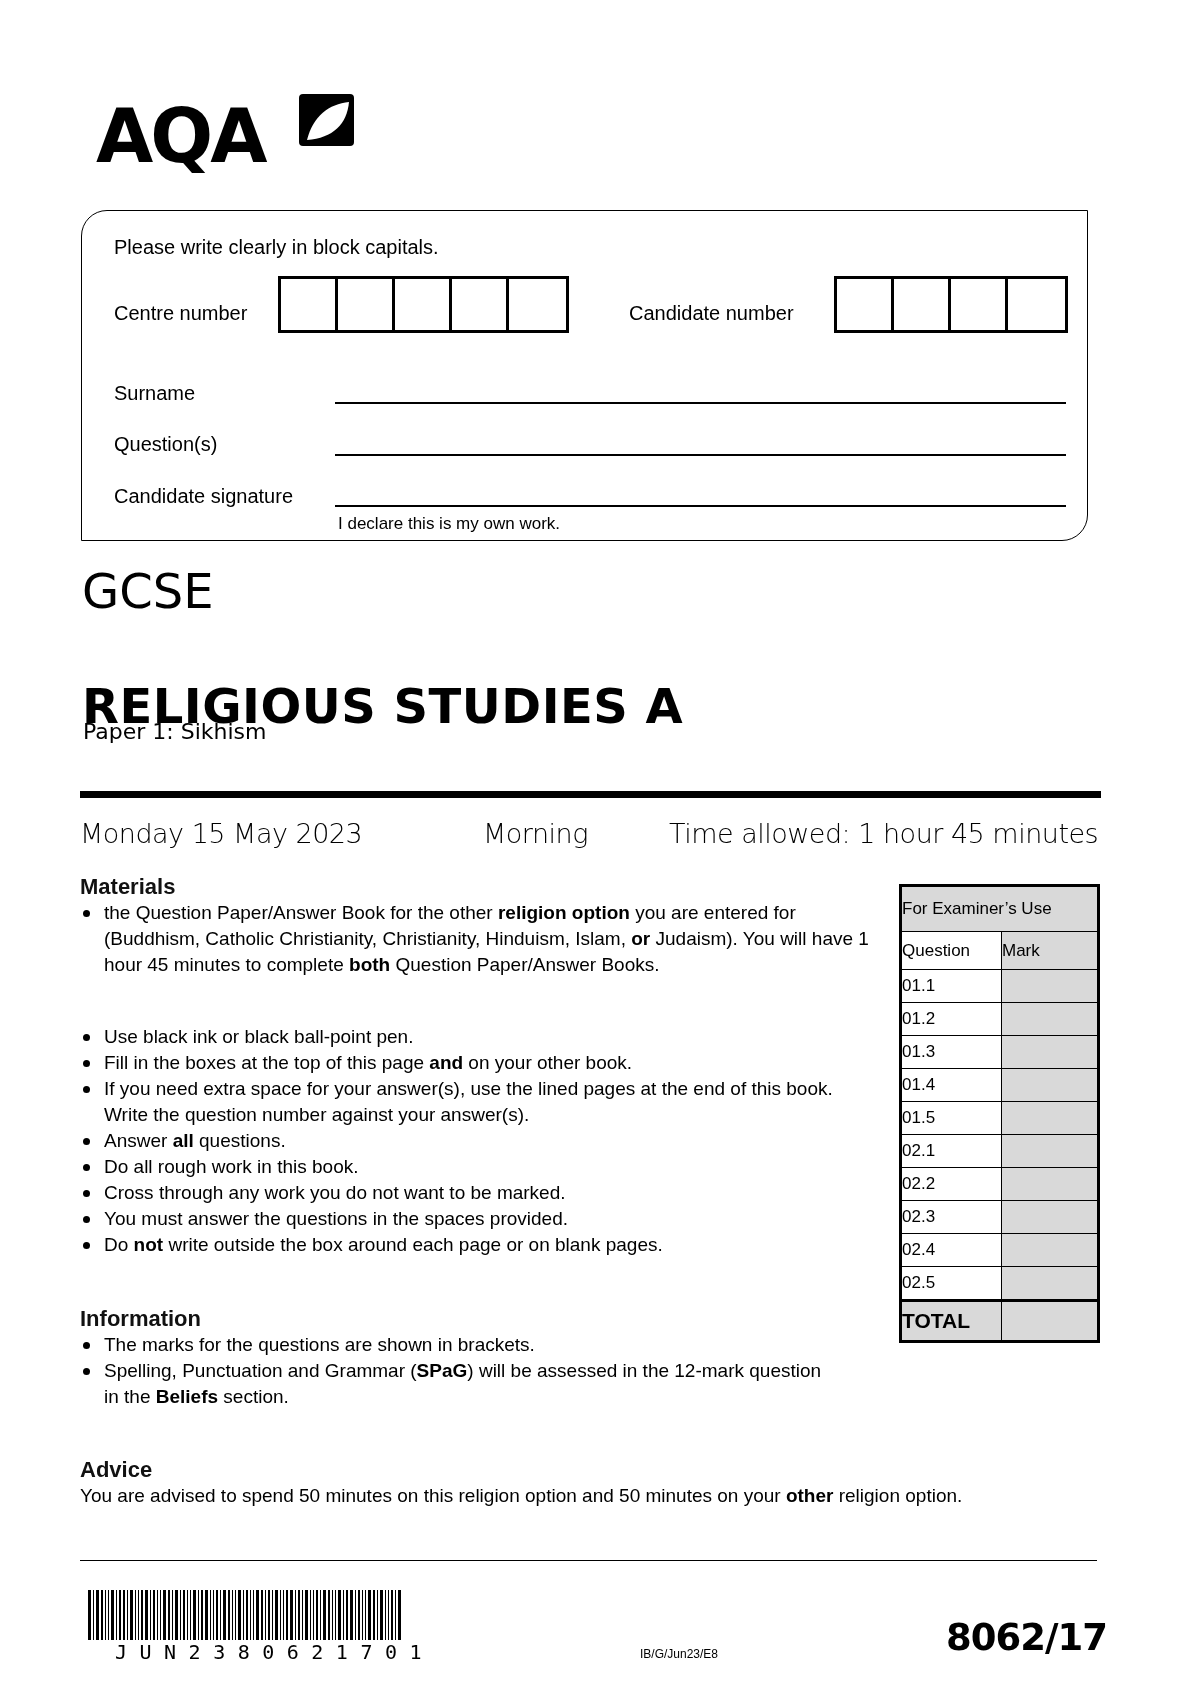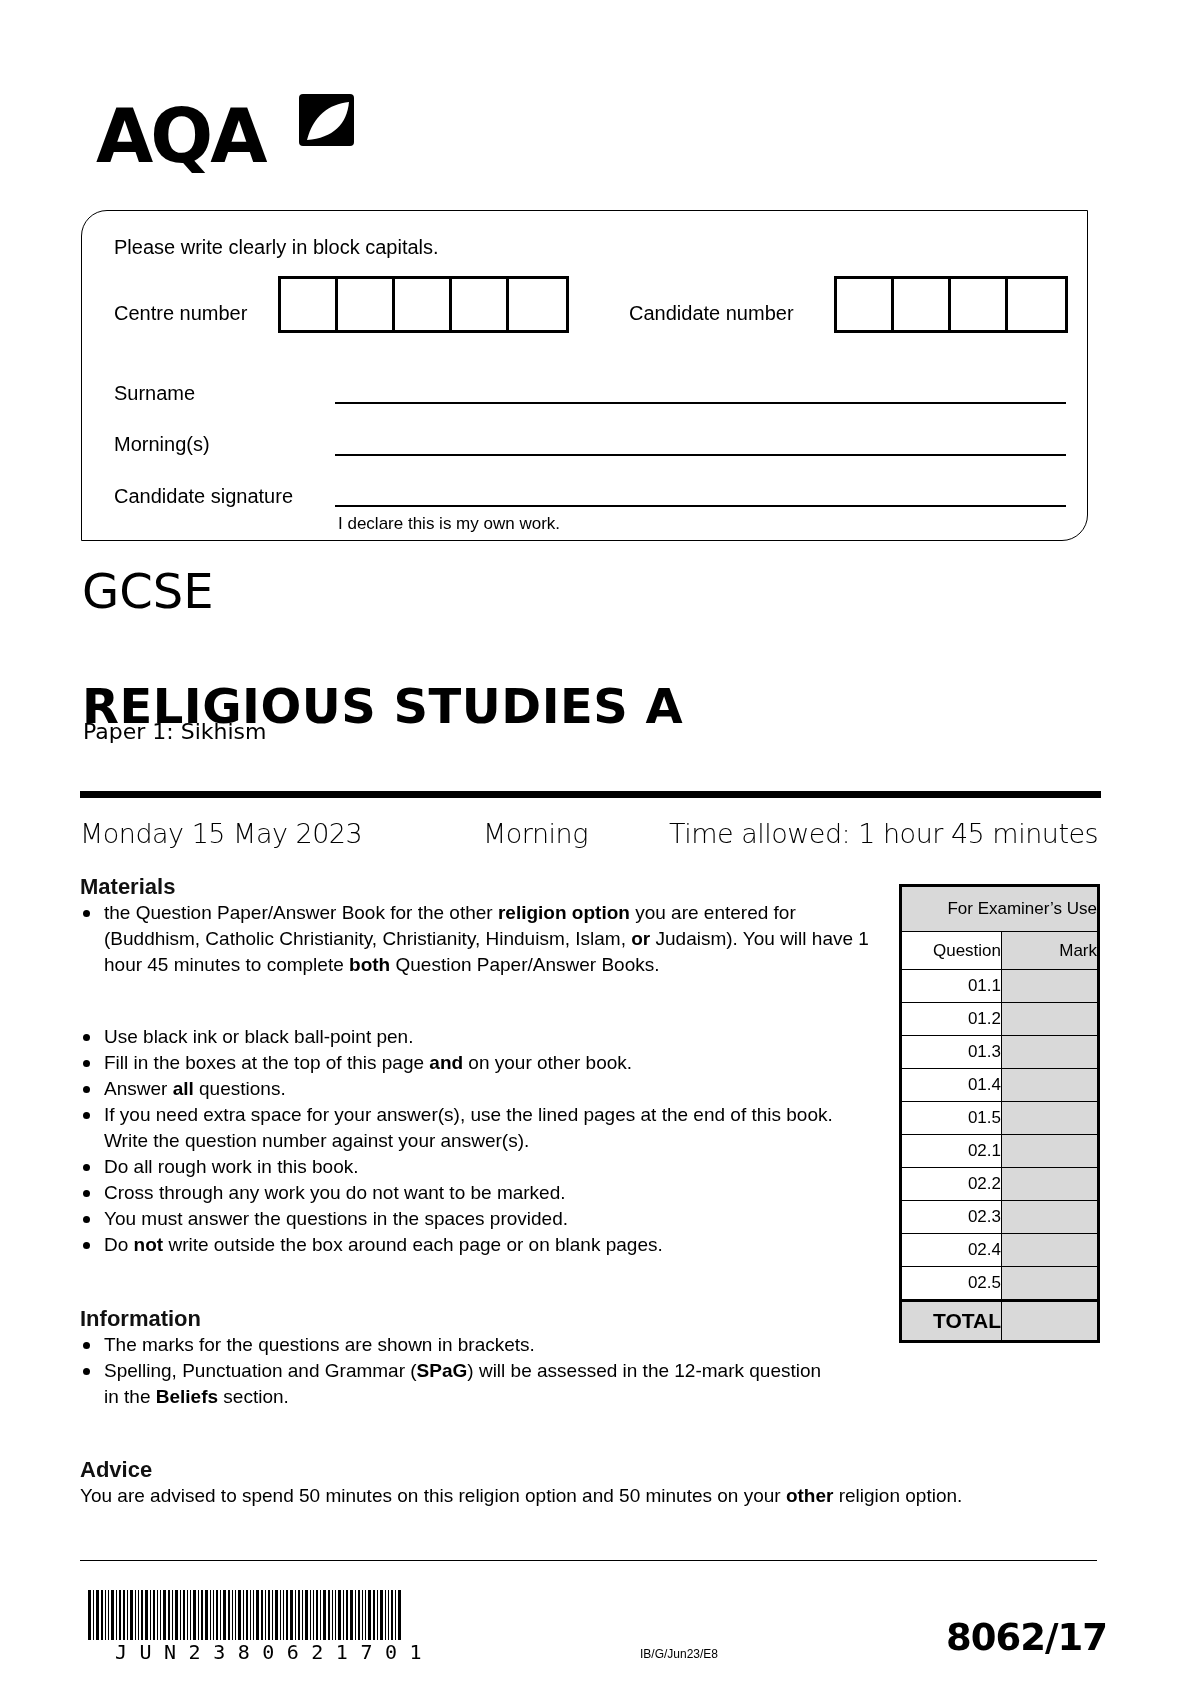--- a/index.html
+++ b/index.html
@@ -84,7 +84,7 @@
 <div class="abs lbl" style="left:114px;top:381px;">Surname</div>
 <div class="abs wline" style="left:335px;top:402px;width:731px;"></div>
 
-<div class="abs lbl" style="left:114px;top:432px;">Morning(s)</div>
+<div class="abs lbl" style="left:114px;top:432px;">Question(s)</div>
 <div class="abs wline" style="left:335px;top:454px;width:731px;"></div>
 
 <div class="abs lbl" style="left:114px;top:484px;">Candidate signature</div>

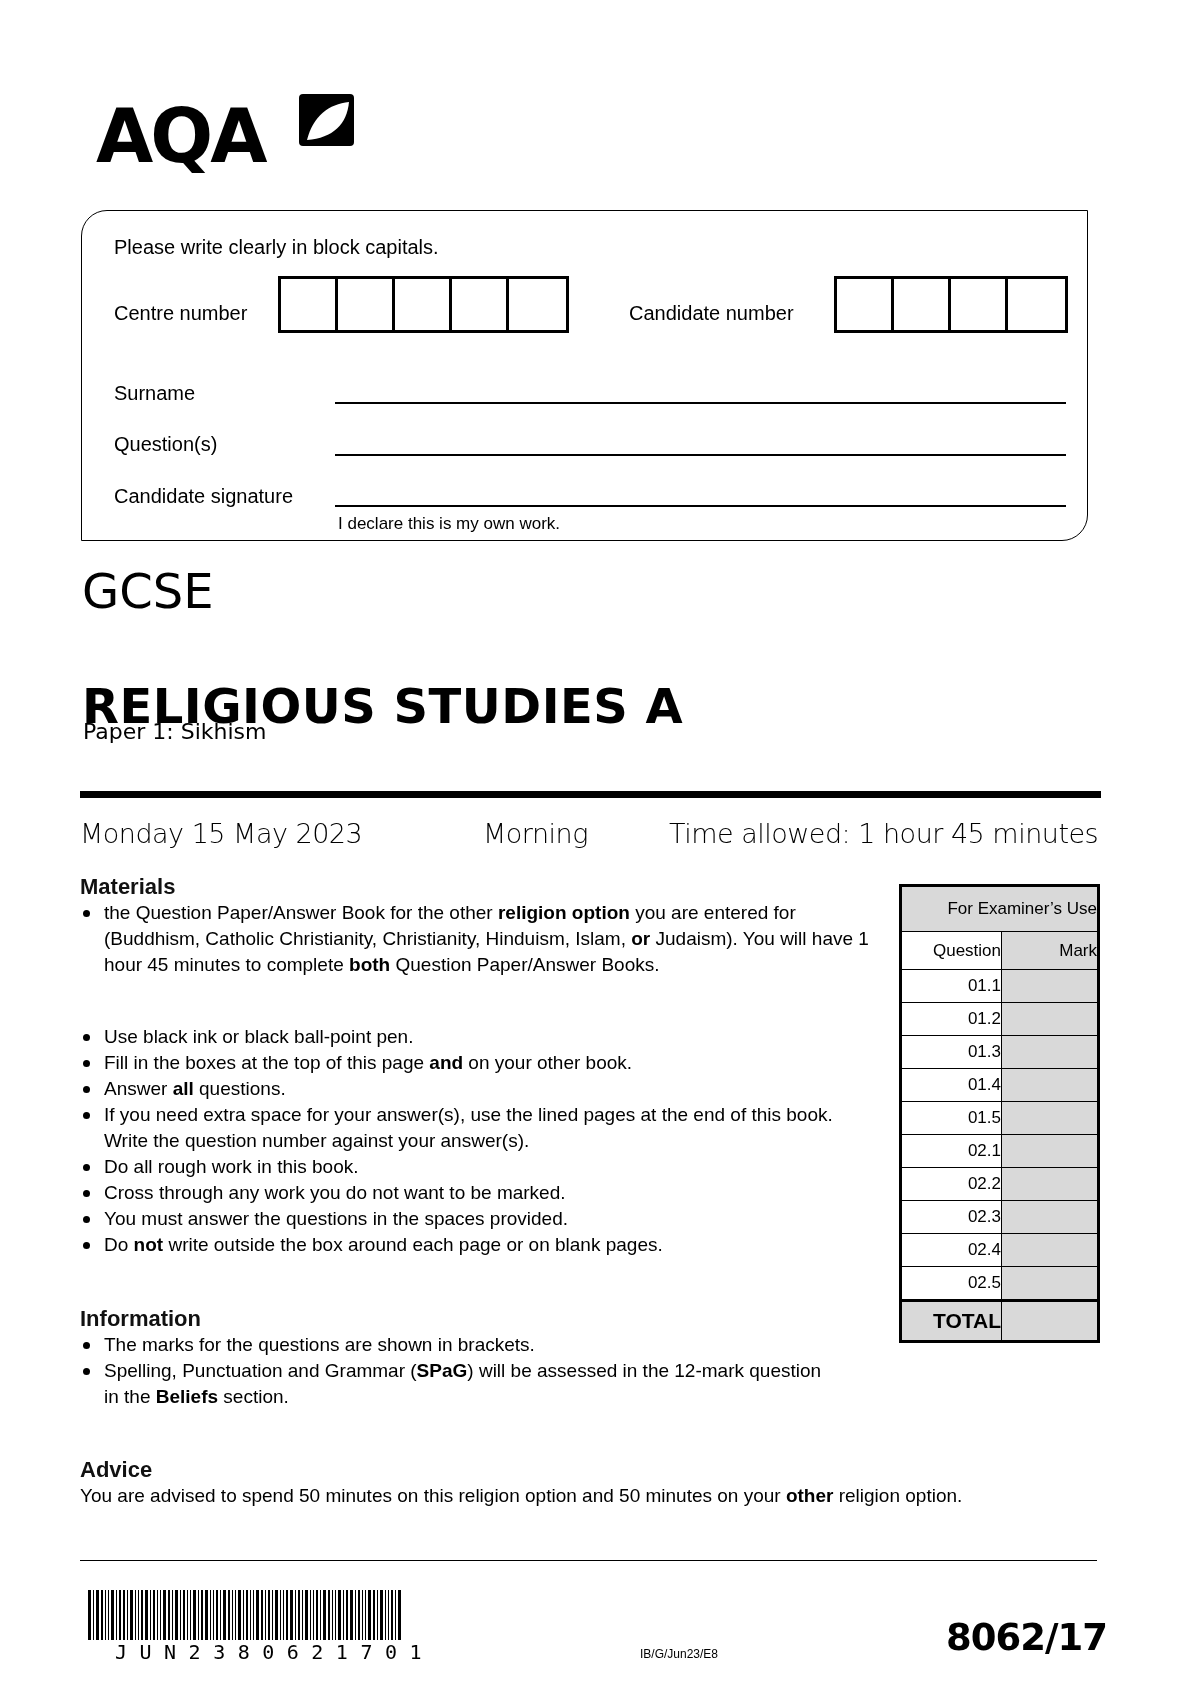--- a/index.html
+++ b/index.html
@@ -37,7 +37,7 @@
 
   
   #exam{left:899px;top:884px;width:201px;border-collapse:collapse;border:3px solid #000;}
-  #exam td{border:1.5px solid #000;height:32px;padding:0;text-align:right;font-size:17px;}
+  #exam td{border:1.5px solid #000;height:32px;padding:0;text-align:left;font-size:17px;}
   #exam td.grey{background:#d9d9d9;}
   #exam .hdr td{height:44px;background:#d9d9d9;font-size:17px;}
   #exam .cols td{height:37px;}

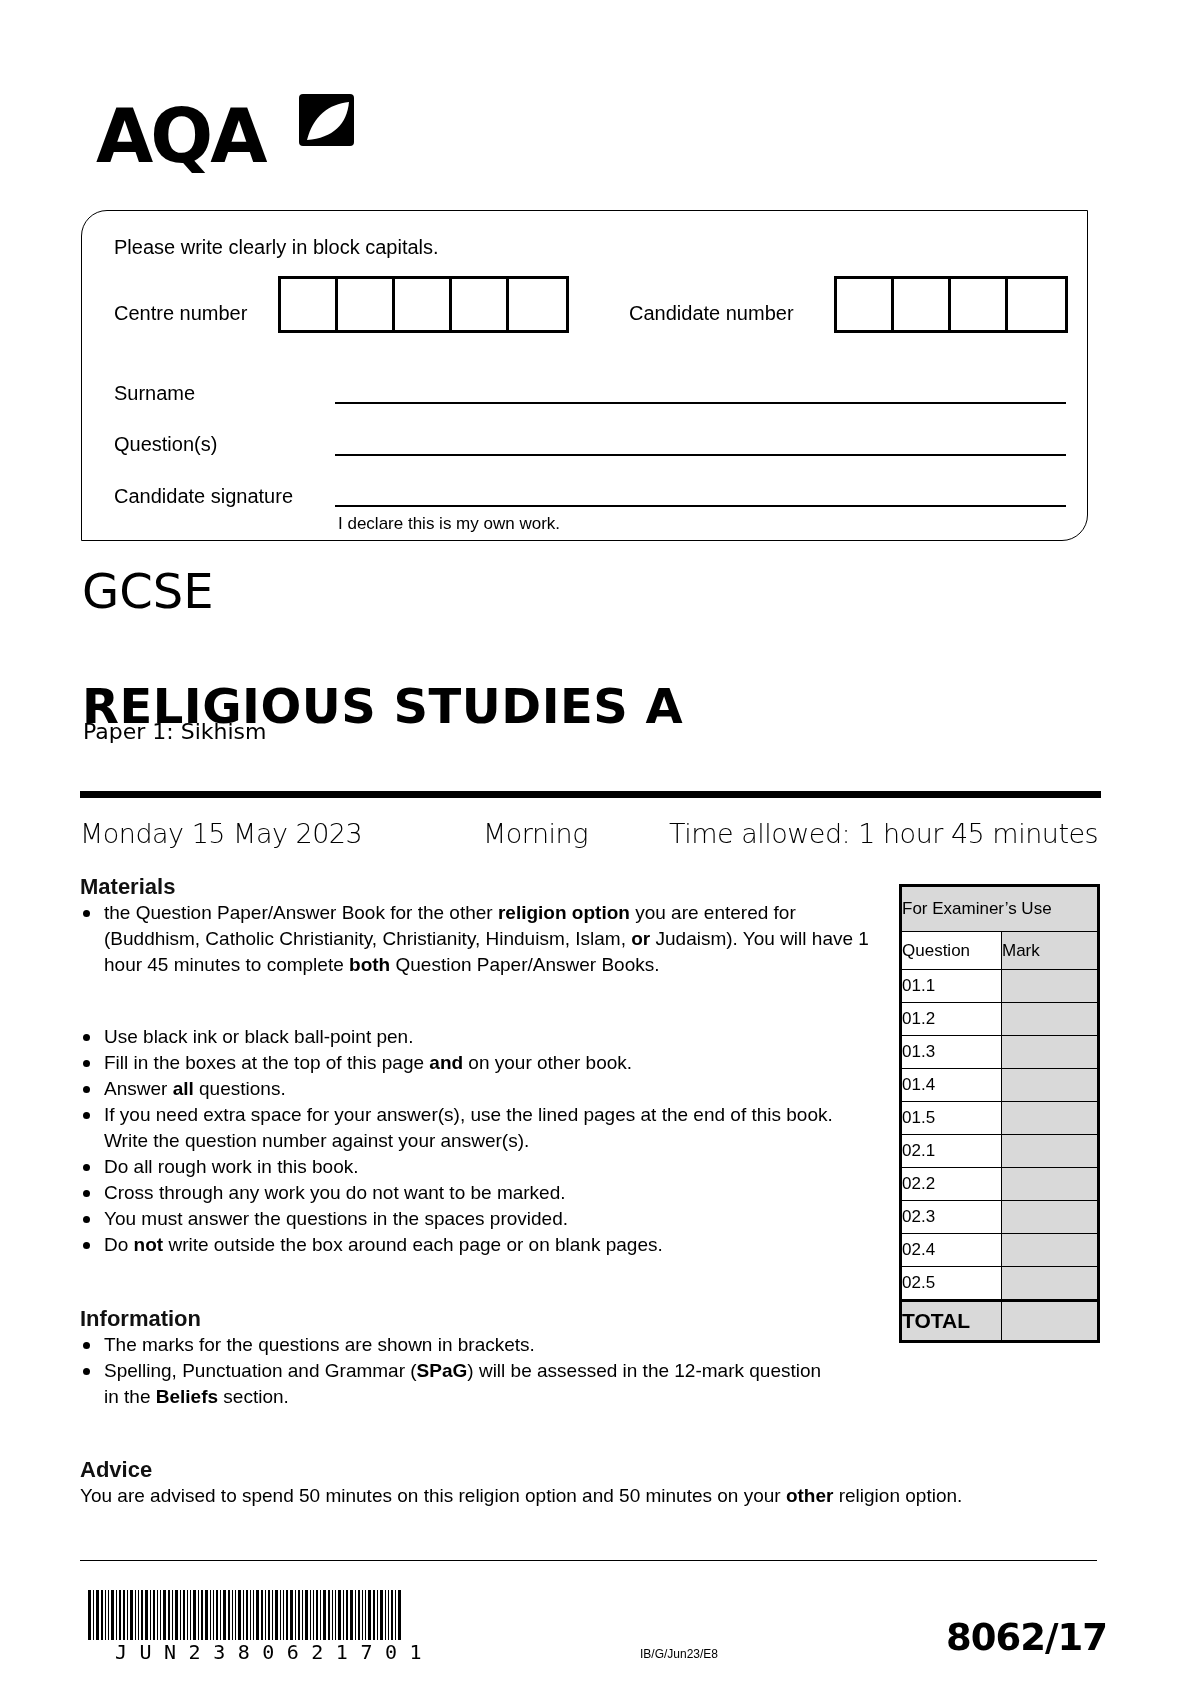--- a/index.html
+++ b/index.html
@@ -112,8 +112,8 @@
   <ul class="b">
     <li><span>Use black ink or black ball-point pen.</span><b></b><span></span></li>
     <li><span>Fill in the boxes at the top of this page </span><b>and</b><span> on your other book.</span></li>
+    <li><span>If you need extra space for your answer(s), use the lined pages at the end of this book.  Write the question number against your answer(s).</span><b></b><span></span></li>
     <li><span>Answer </span><b>all</b><span> questions.</span></li>
-    <li><span>If you need extra space for your answer(s), use the lined pages at the end of this book.  Write the question number against your answer(s).</span><b></b><span></span></li>
     <li><span>Do all rough work in this book.</span><b></b><span></span></li>
     <li><span>Cross through any work you do not want to be marked.</span><b></b><span></span></li>
     <li><span>You must answer the questions in the spaces provided.</span><b></b><span></span></li>

